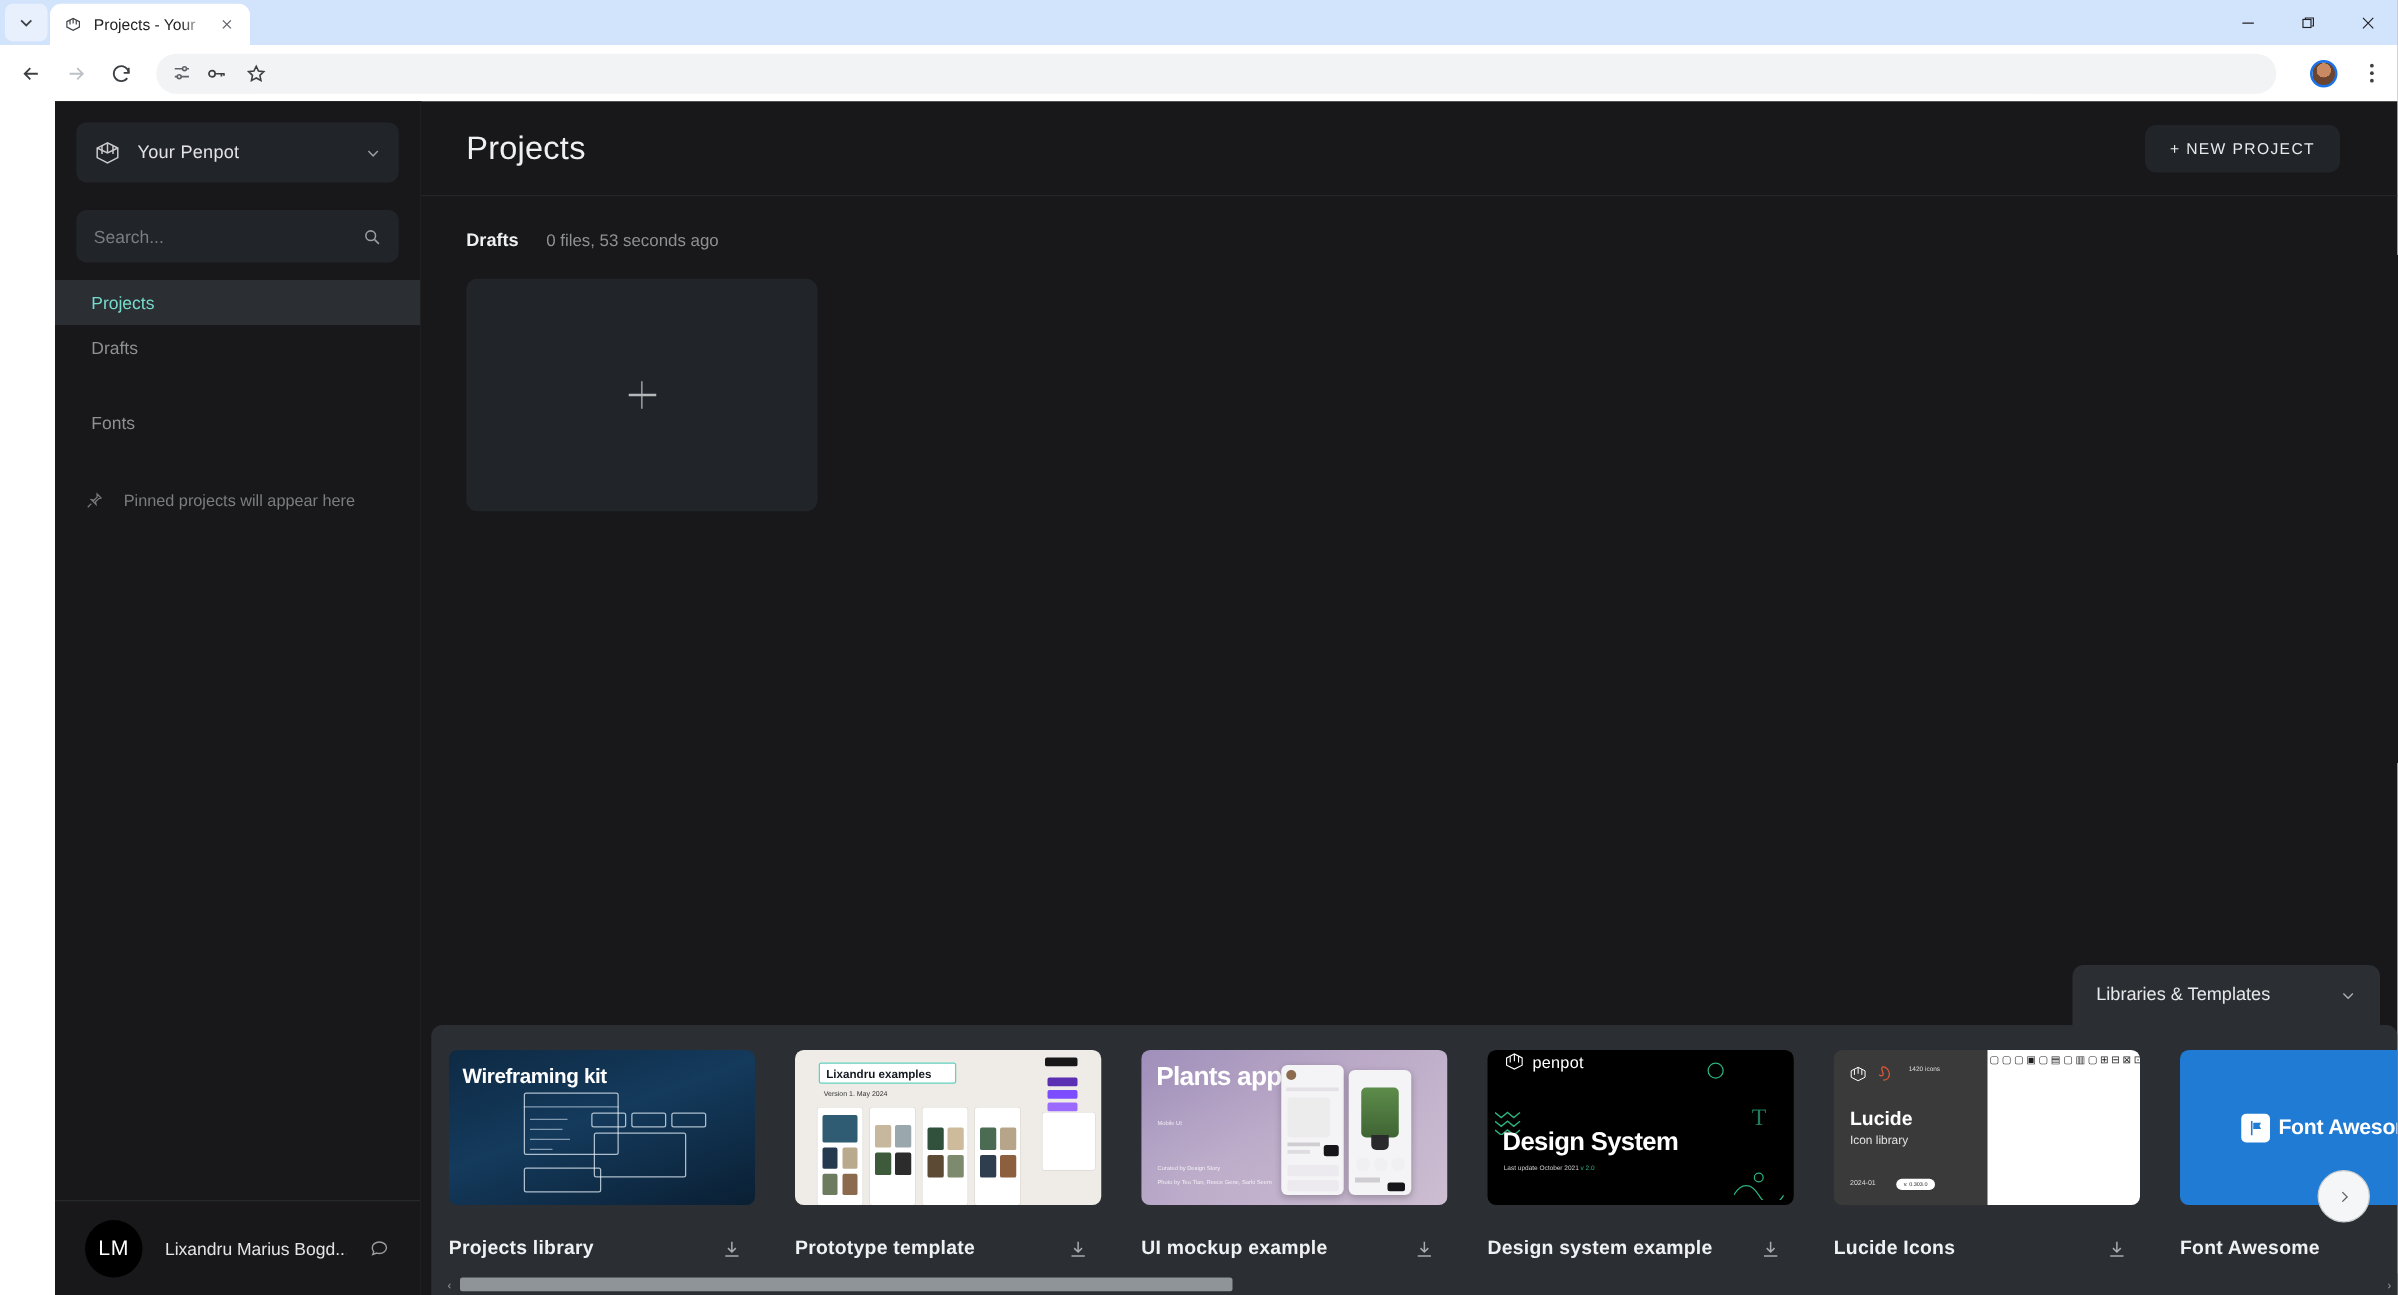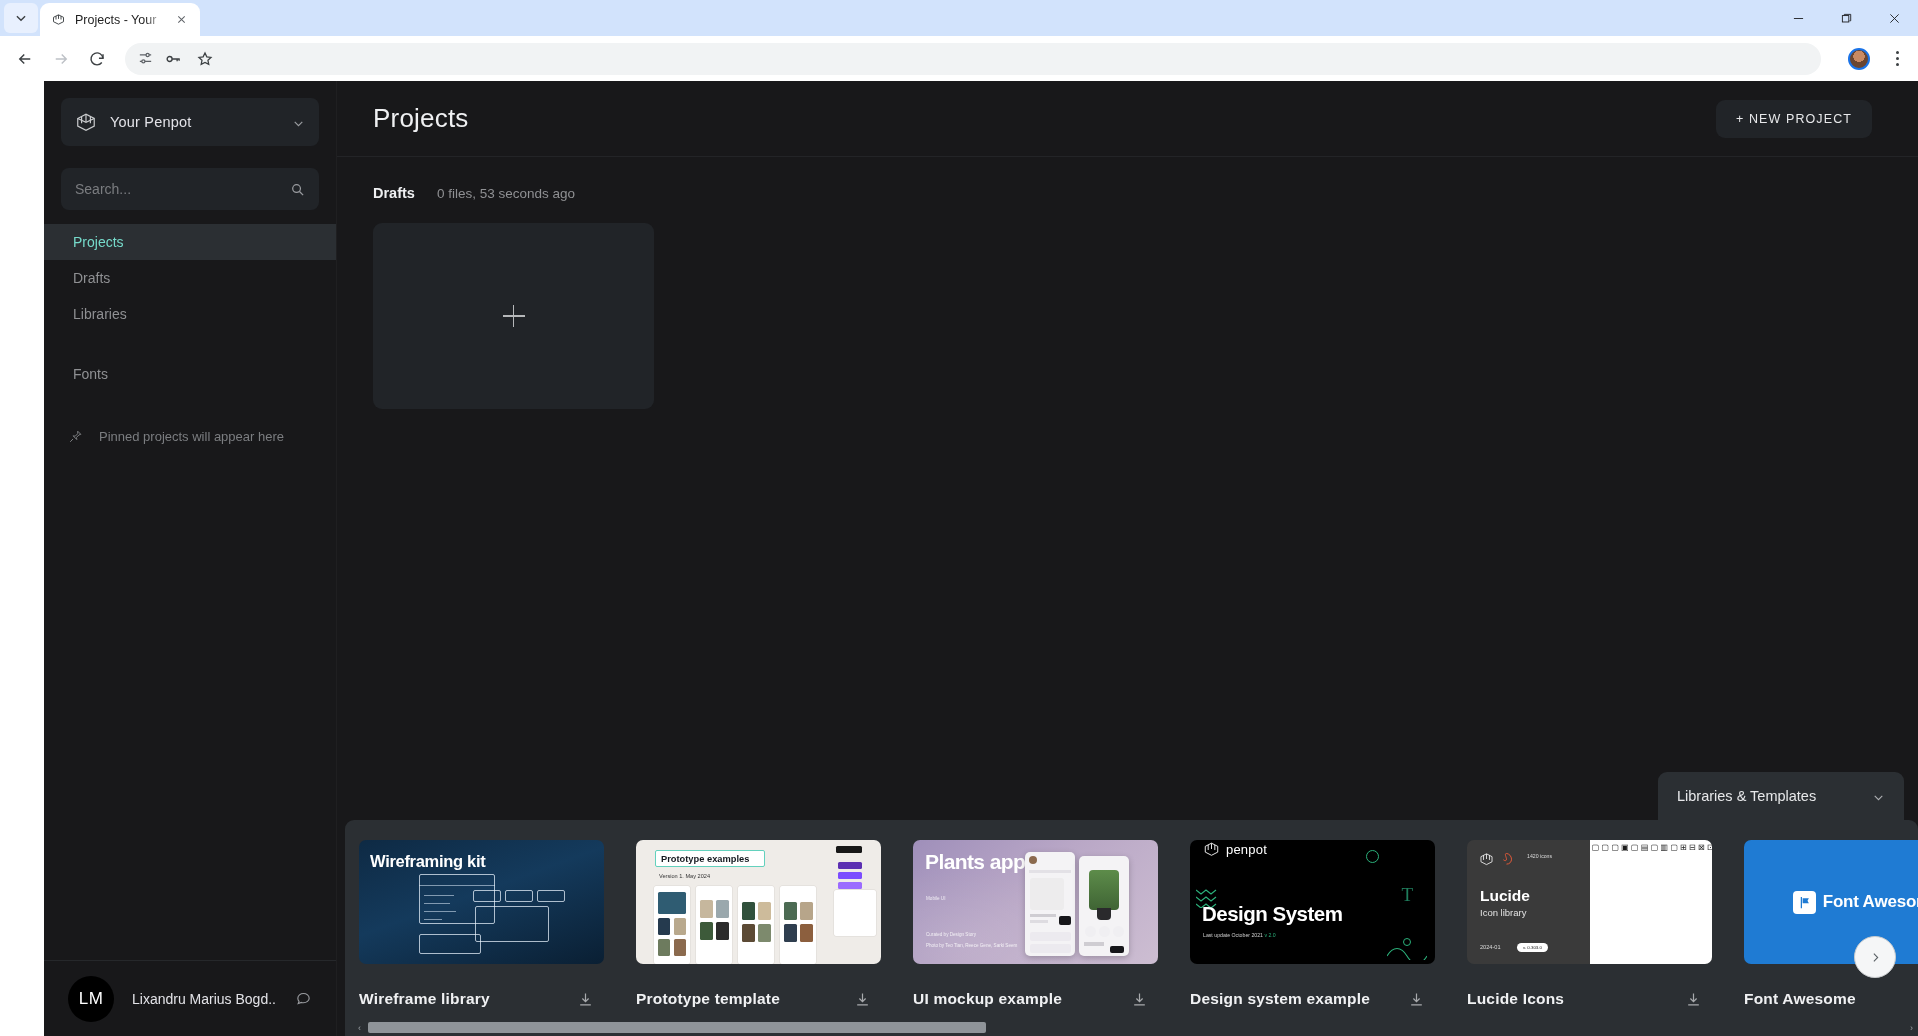--- a/index.html
+++ b/index.html
@@ -376,9 +376,6 @@
         </div>
         <div class="nav-item">
           <span>Drafts</span>
-        </div>
-        <div class="nav-item">
-          <span>Libraries</span>
         </div>
         <div class="nav-gap"></div>
         <div class="nav-item">

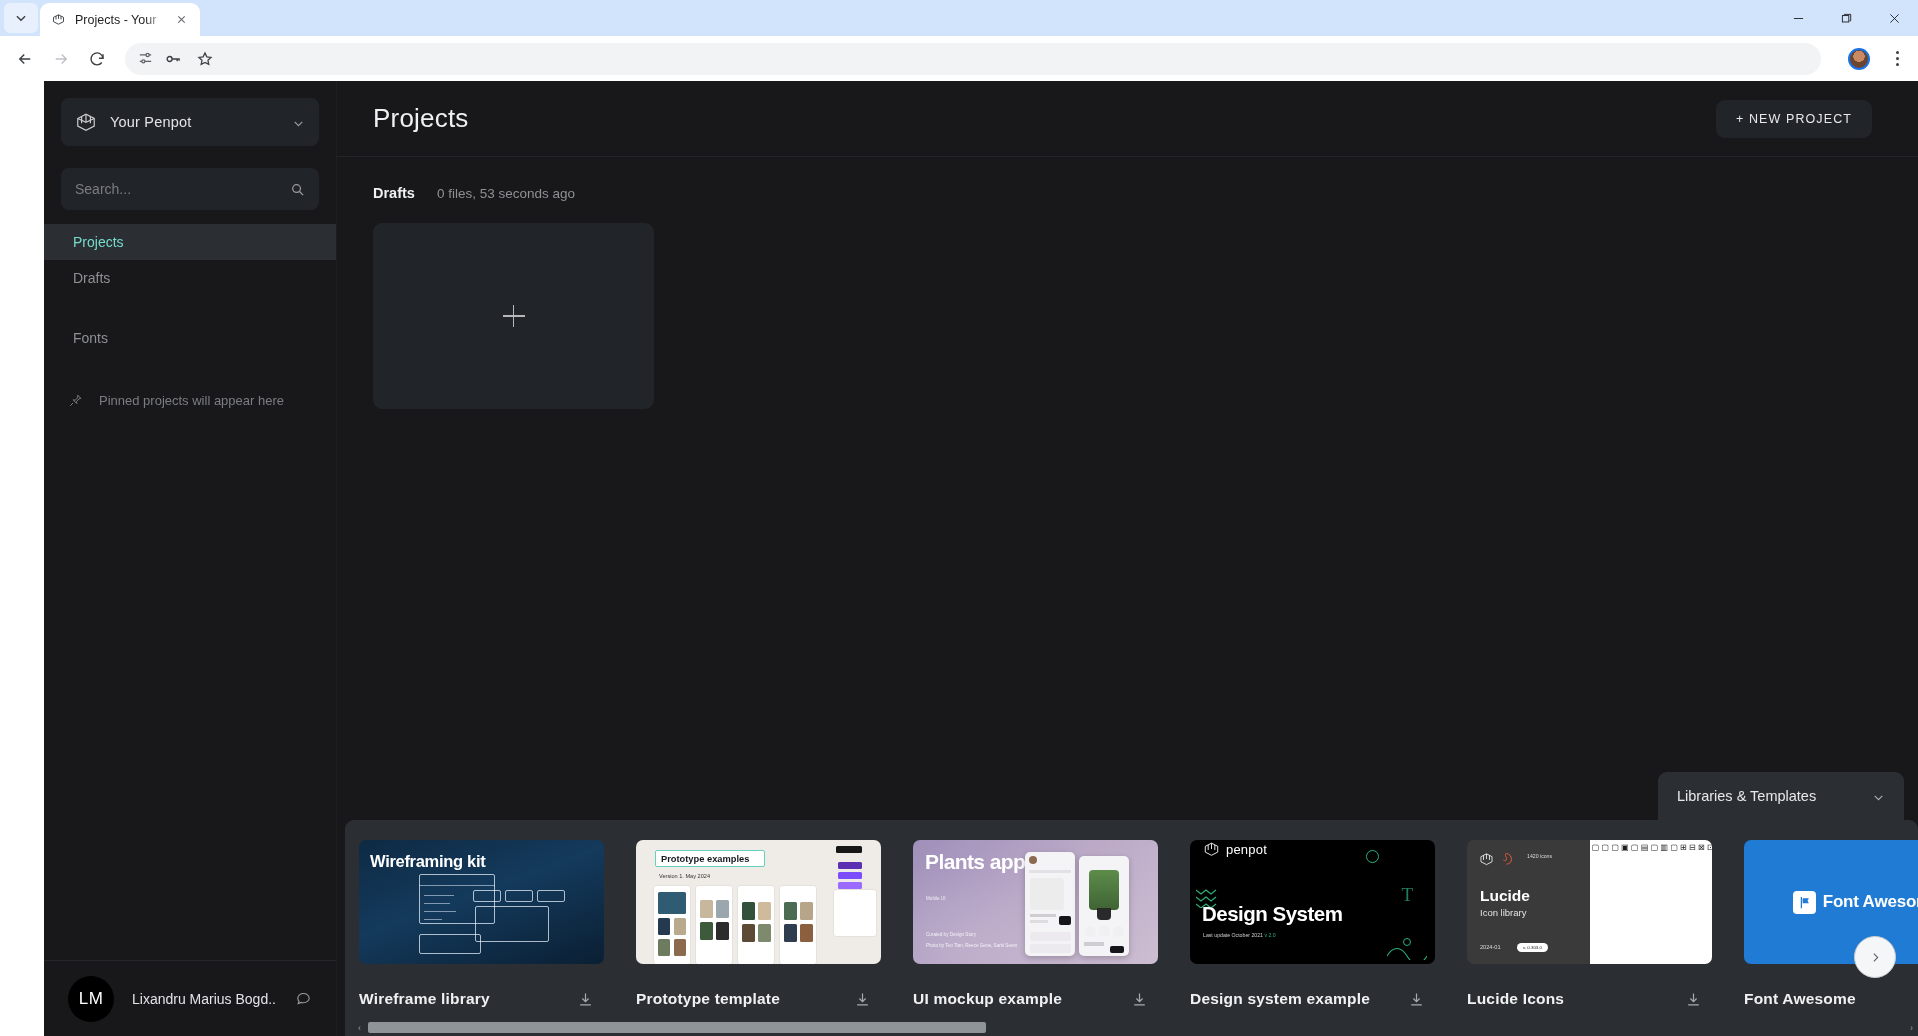--- a/index.html
+++ b/index.html
@@ -468,7 +468,7 @@
 
             <div class="tcard">
               <div class="thumb th-proto">
-                <div class="pt-title">Prototype examples</div>
+                <div class="pt-title">Lixandru examples</div>
                 <div class="pt-sub">Version 1. May 2024</div>
                 <div class="ph" style="left:18px;top:46px;width:36px;height:78px;"></div>
                 <div class="ph" style="left:60px;top:46px;width:36px;height:78px;"></div>

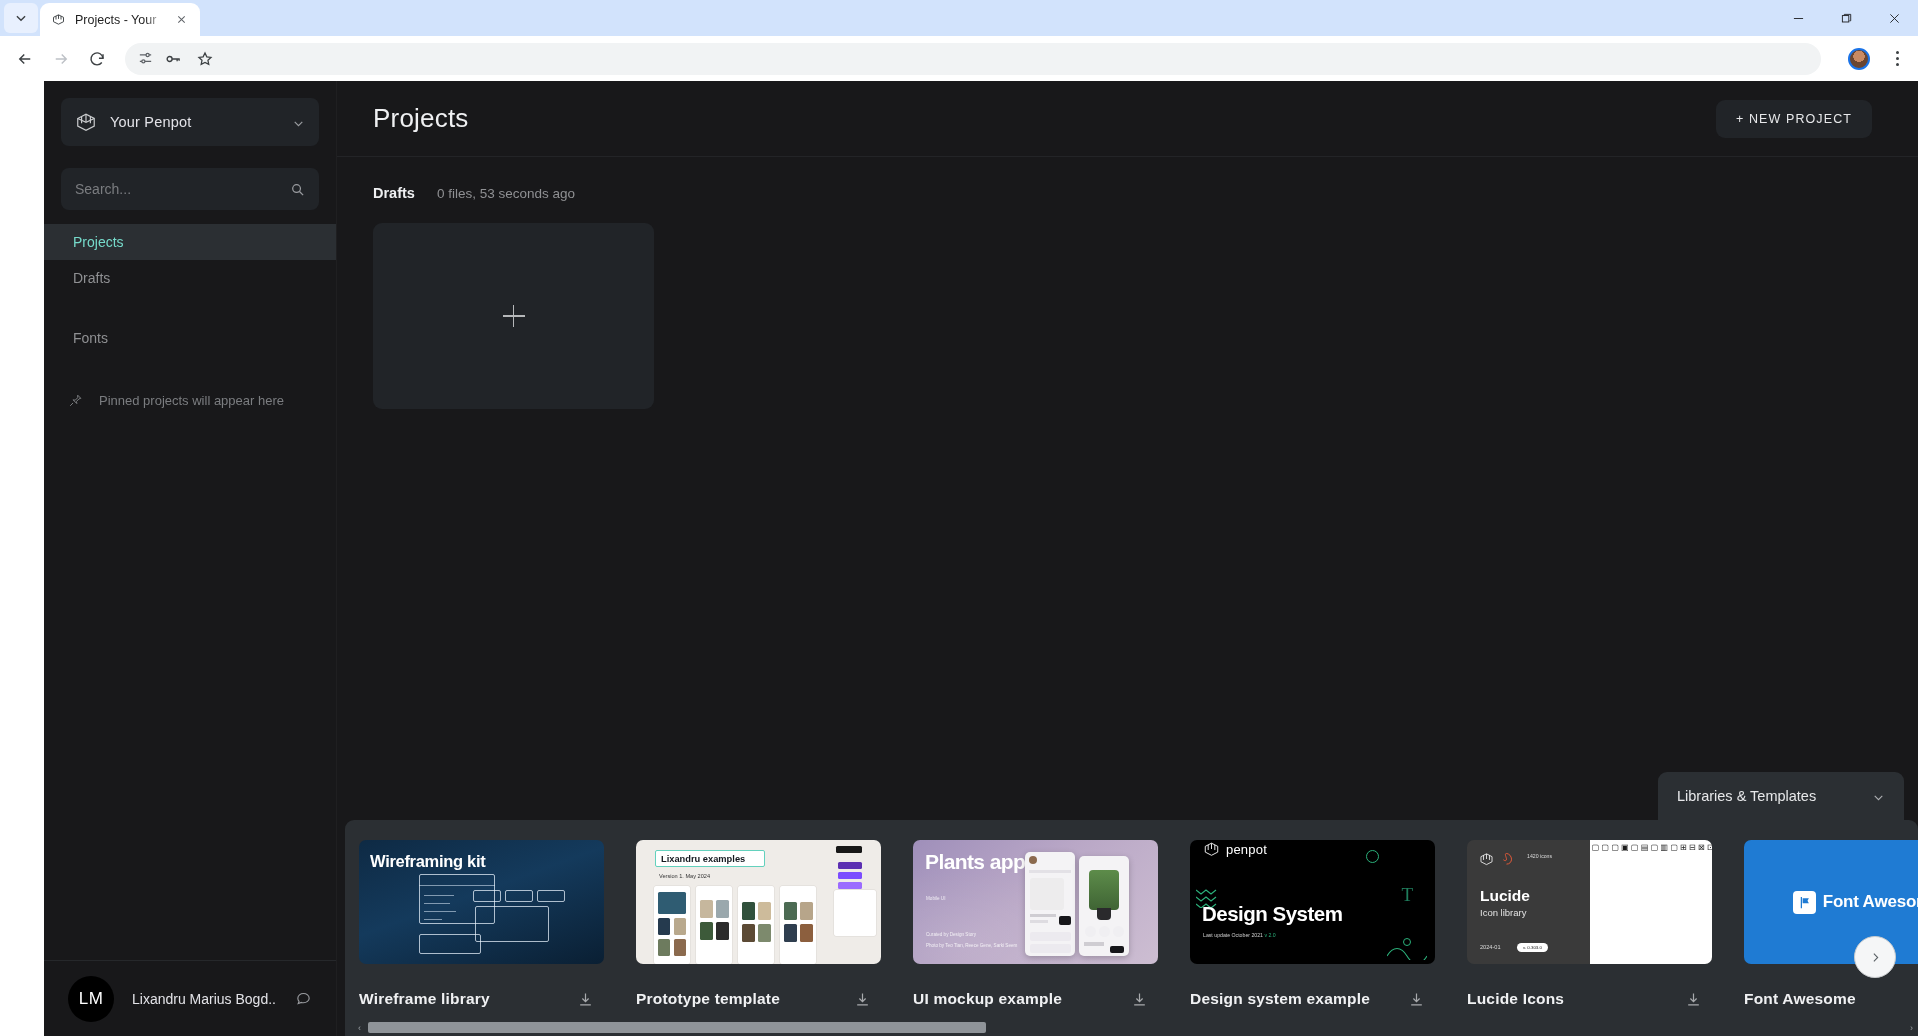--- a/index.html
+++ b/index.html
@@ -457,7 +457,7 @@
                 <div class="wbox" style="left:60px;top:94px;width:62px;height:20px;"></div>
               </div>
               <div class="tcard-foot">
-                <span class="tcard-name">Wireframe library</span>
+                <span class="tcard-name">Projects library</span>
                 <span class="dl-icon">
                   <svg viewBox="0 0 24 24" fill="none" stroke="#a9abae" stroke-width="1.7">
                       <path d="M12 3.5v11M7.6 10.6L12 15l4.4-4.4M4.5 19.5h15"></path>

